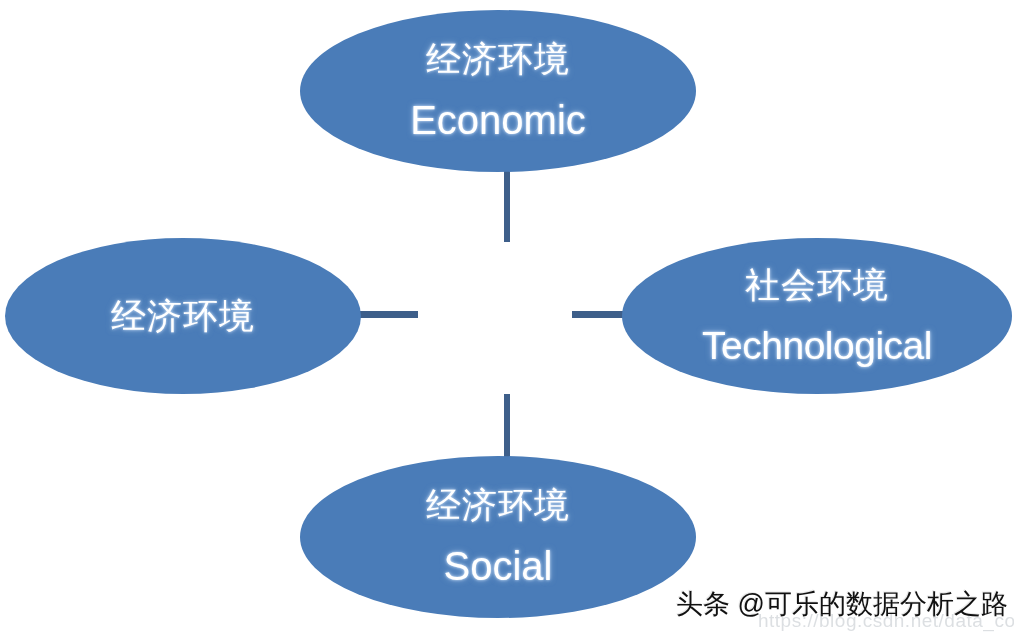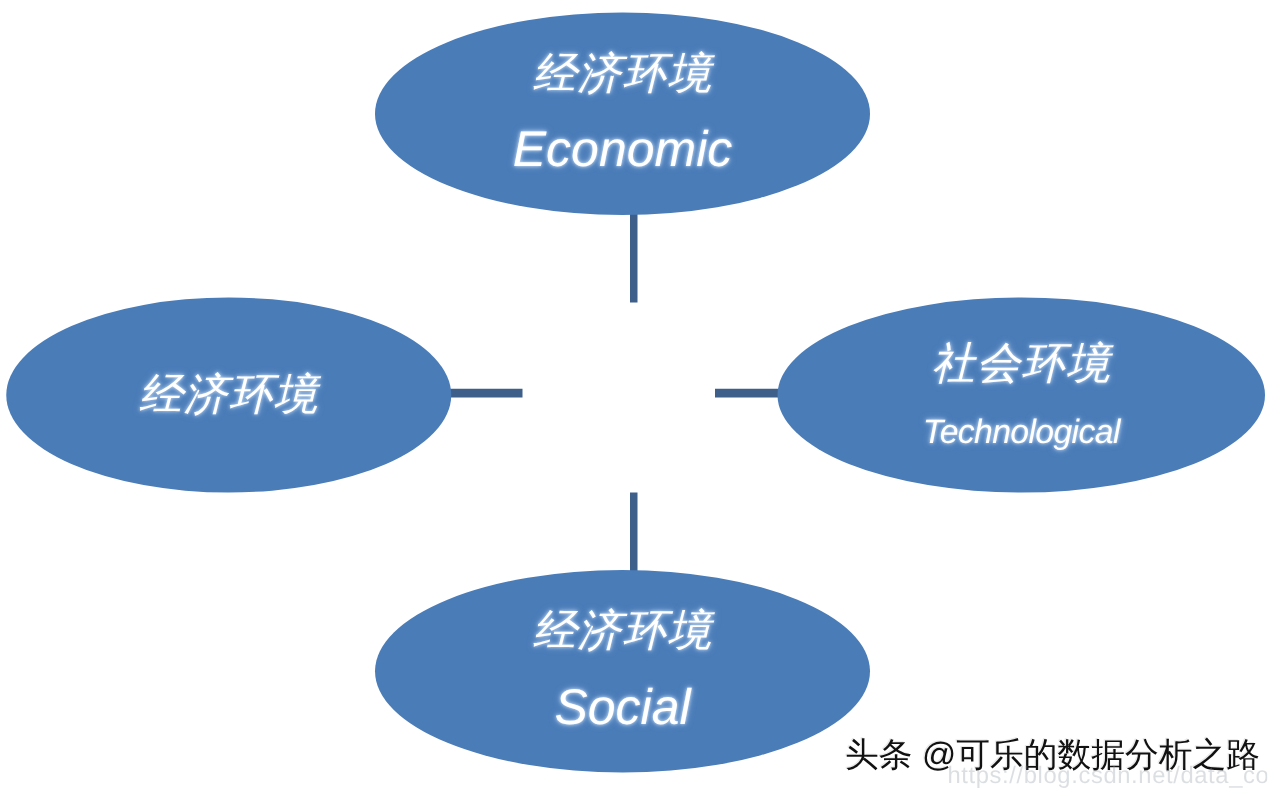--- a/index.html
+++ b/index.html
@@ -40,7 +40,6 @@
     justify-content: center;
     text-align: center;
     box-sizing: border-box;
-    font-style: italic;
   }
   .ellipse {
     background: #4a7cb8;

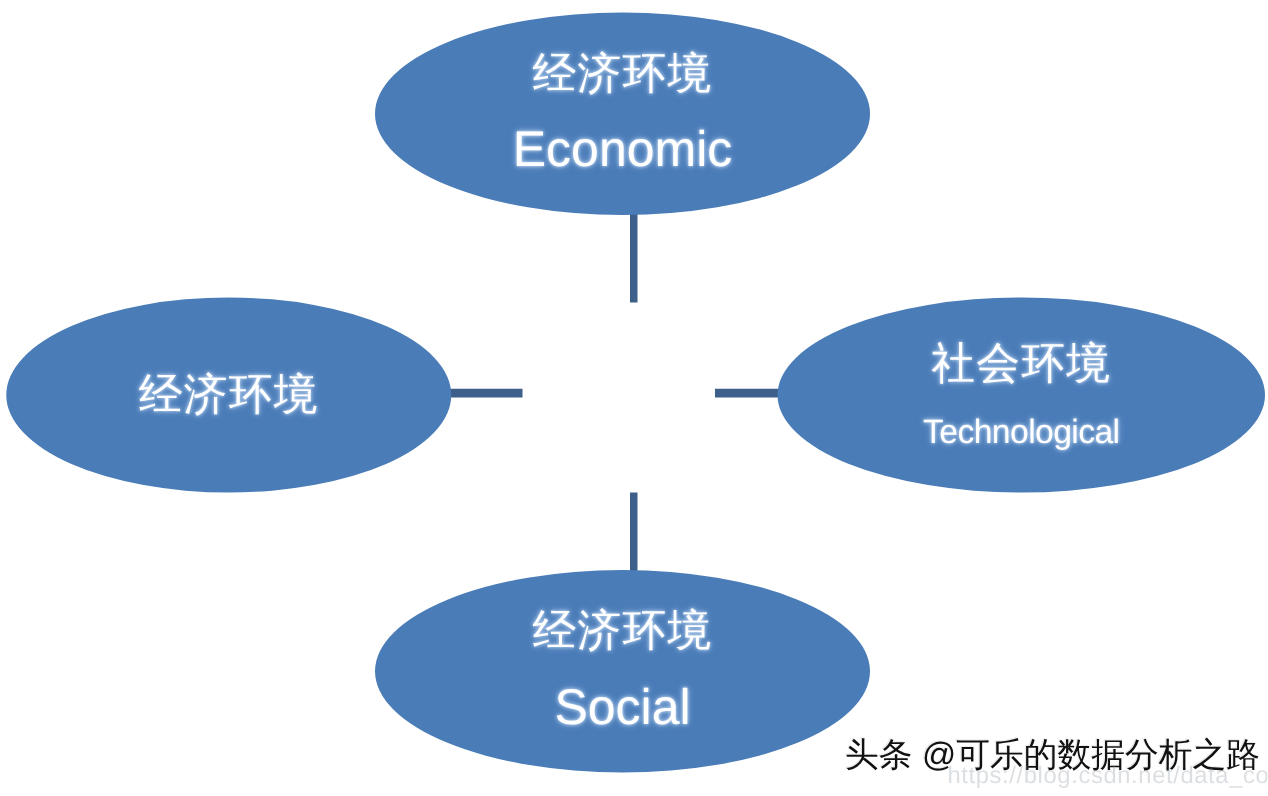--- a/index.html
+++ b/index.html
@@ -69,7 +69,7 @@
   #node-center        { left: 412px; top: 235px; width: 166px; height: 166px; }
 
   
-  #node-technological .node-en { font-size: 27px; letter-spacing: -0.5px; }
+  #node-technological .node-en { font-size: 39px; letter-spacing: -0.5px; }
 
   #node-center .node-cn {
     font-size: 40px;

